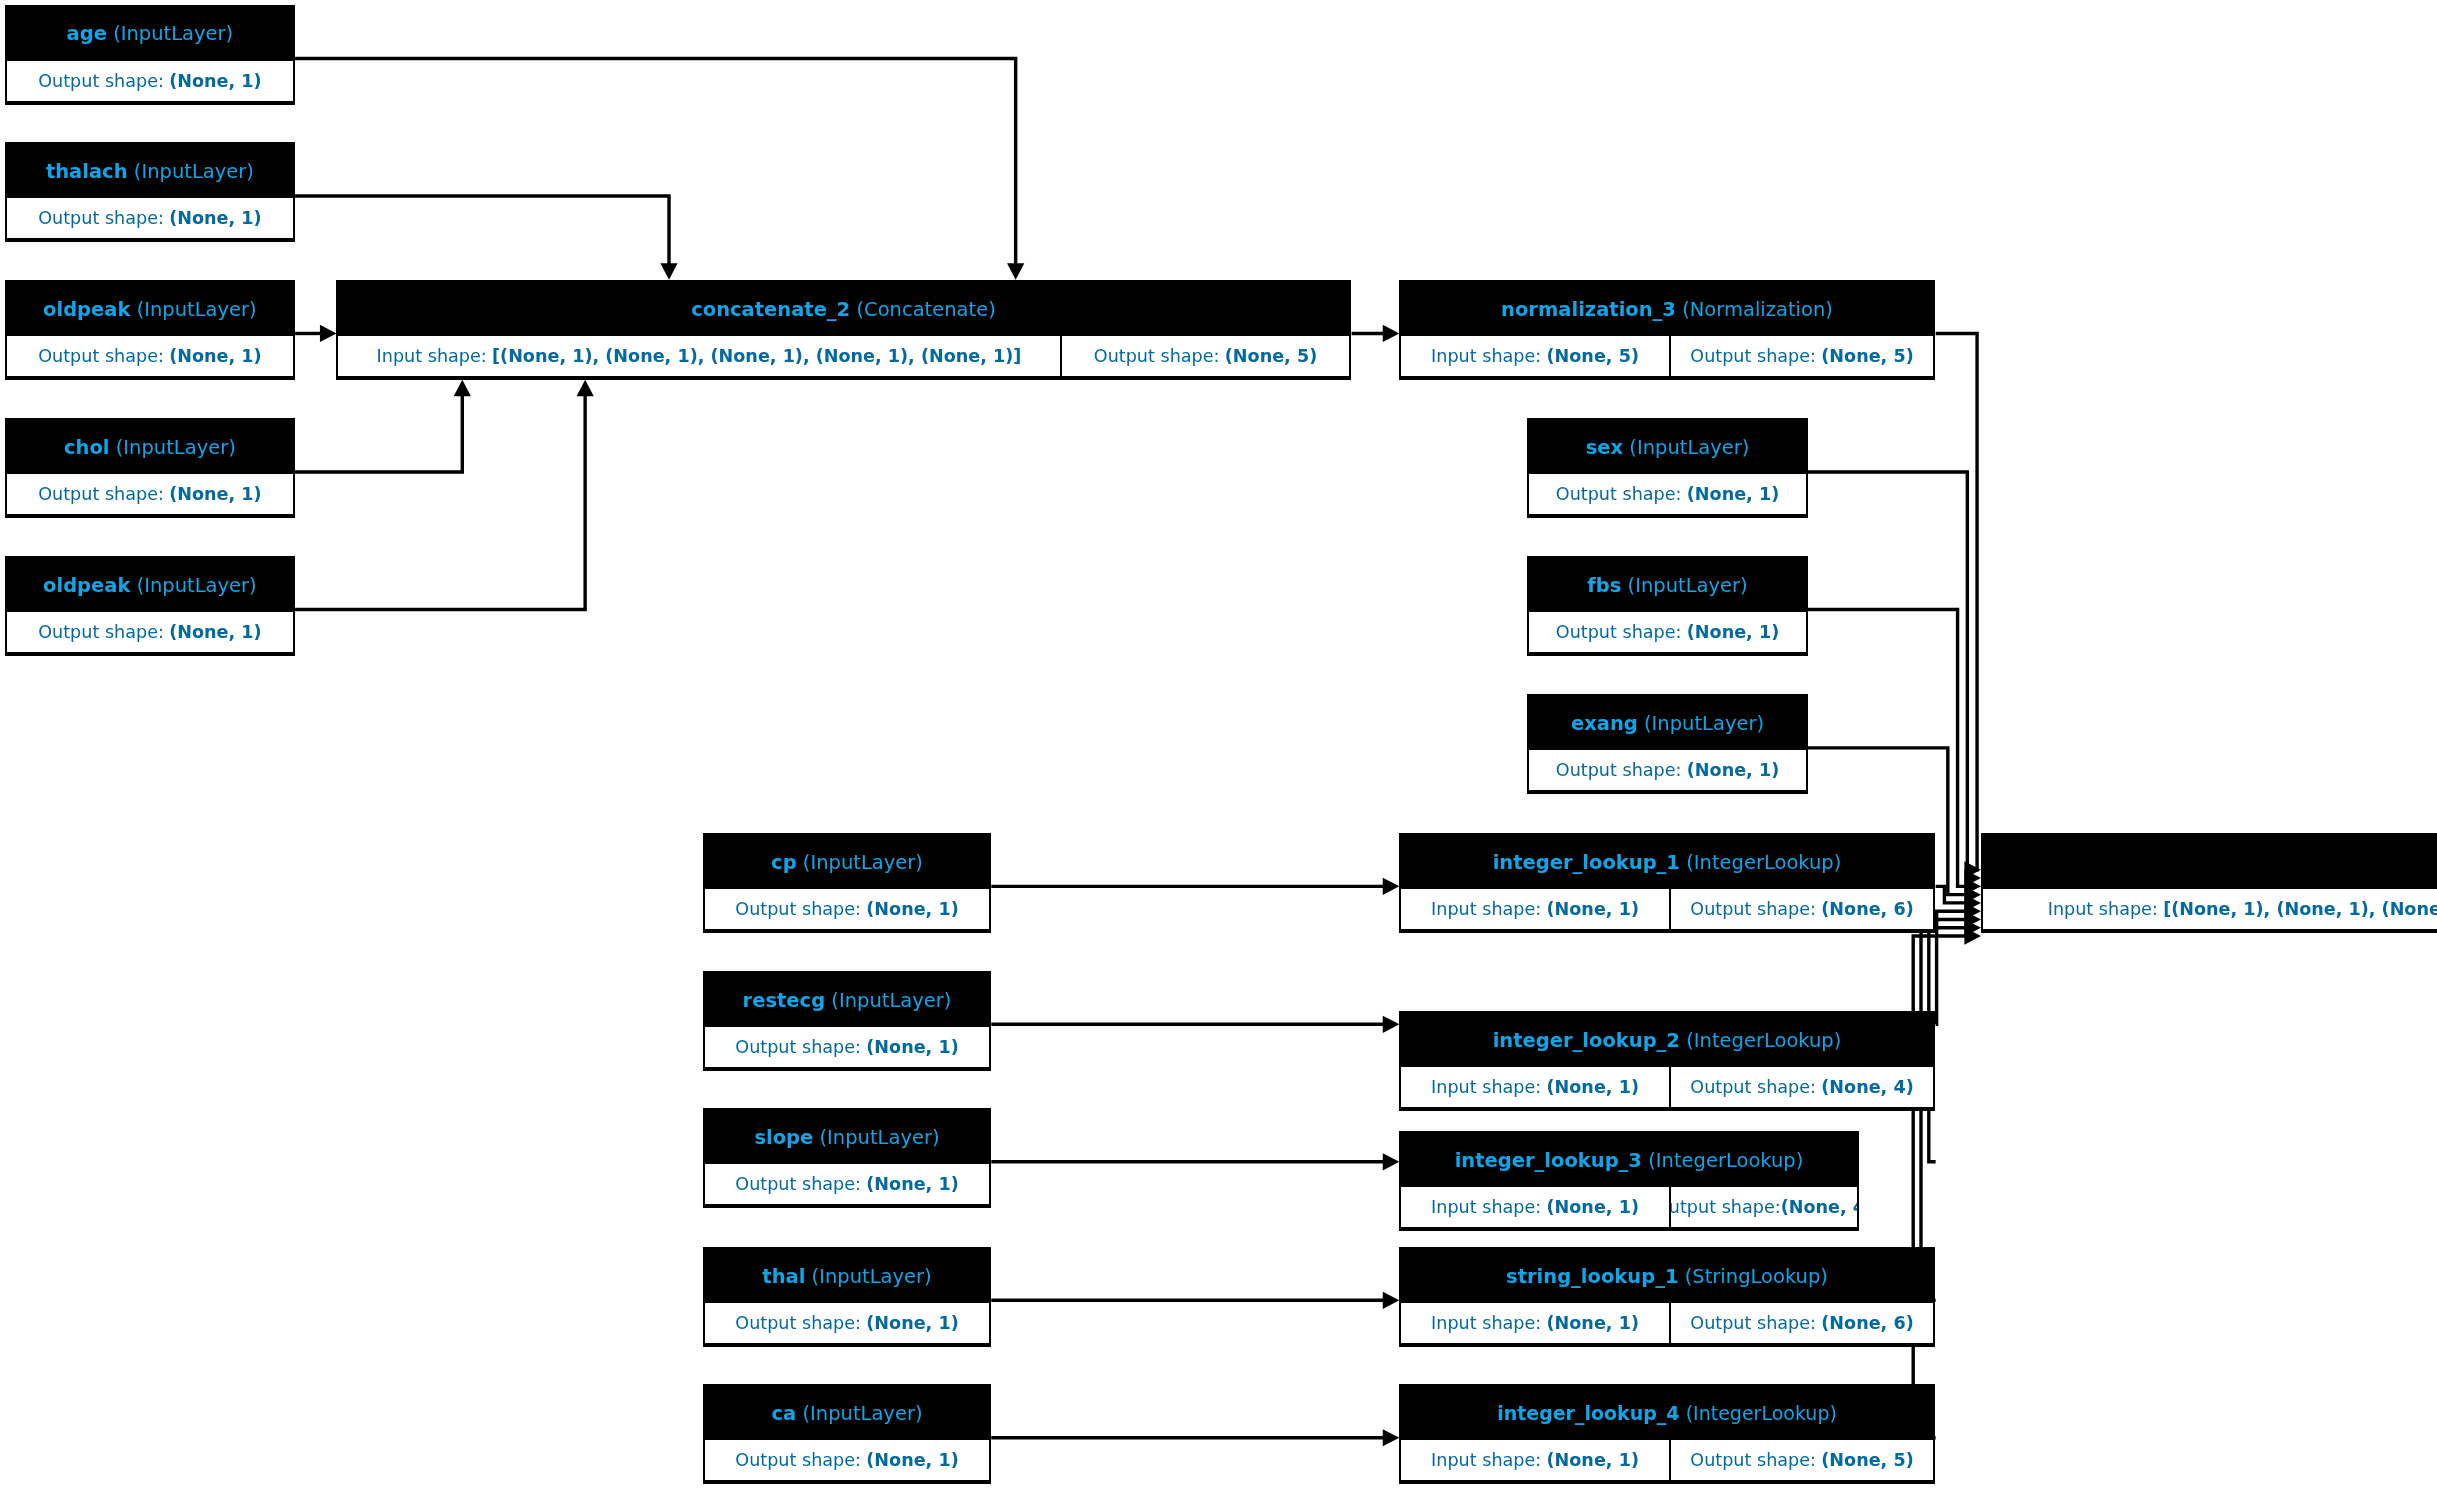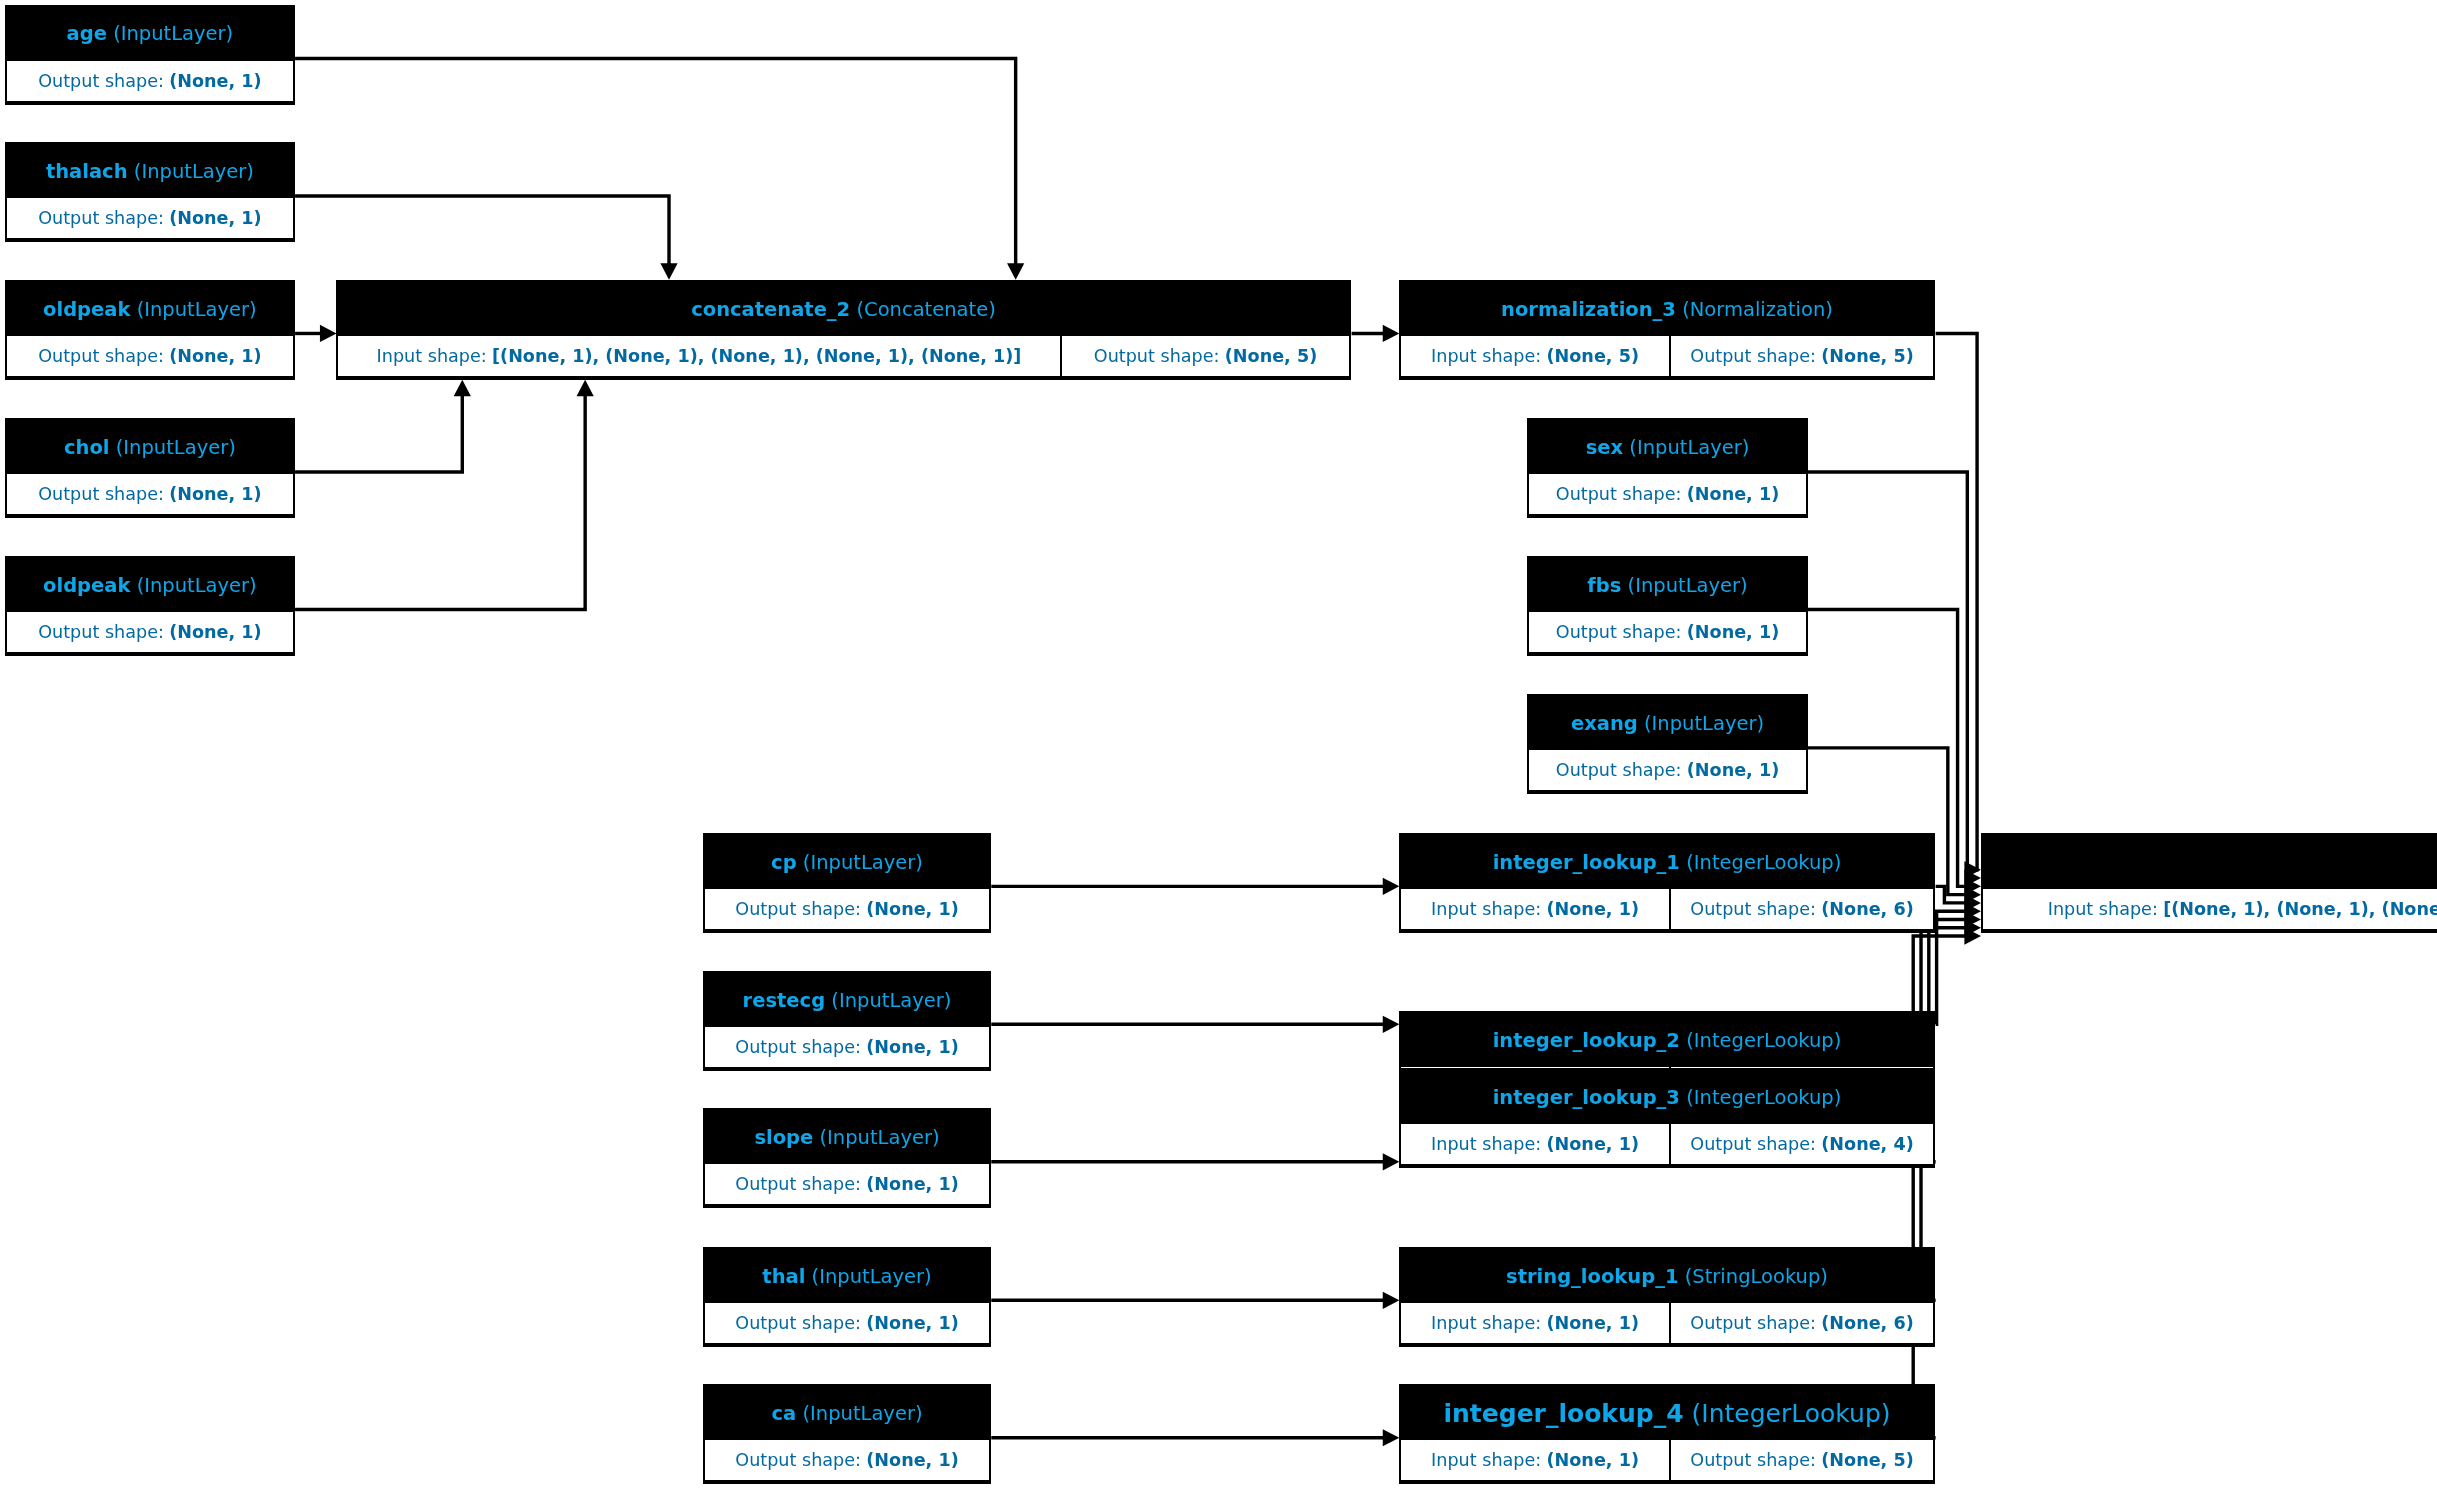--- a/index.html
+++ b/index.html
@@ -338,7 +338,7 @@
           </div>
         </div>
       </div>
-      <div class="node" style="left: 1399px; top: 1068px; width: 536px; height: 100px;">
+      <div class="node" style="left: 1399px; top: 1131px; width: 460px; height: 100px;">
         <div class="title" style="height: 54px; font-size: 19.5px;">
           <span class="nm">integer_lookup_3</span>
           <span class="sp"></span>

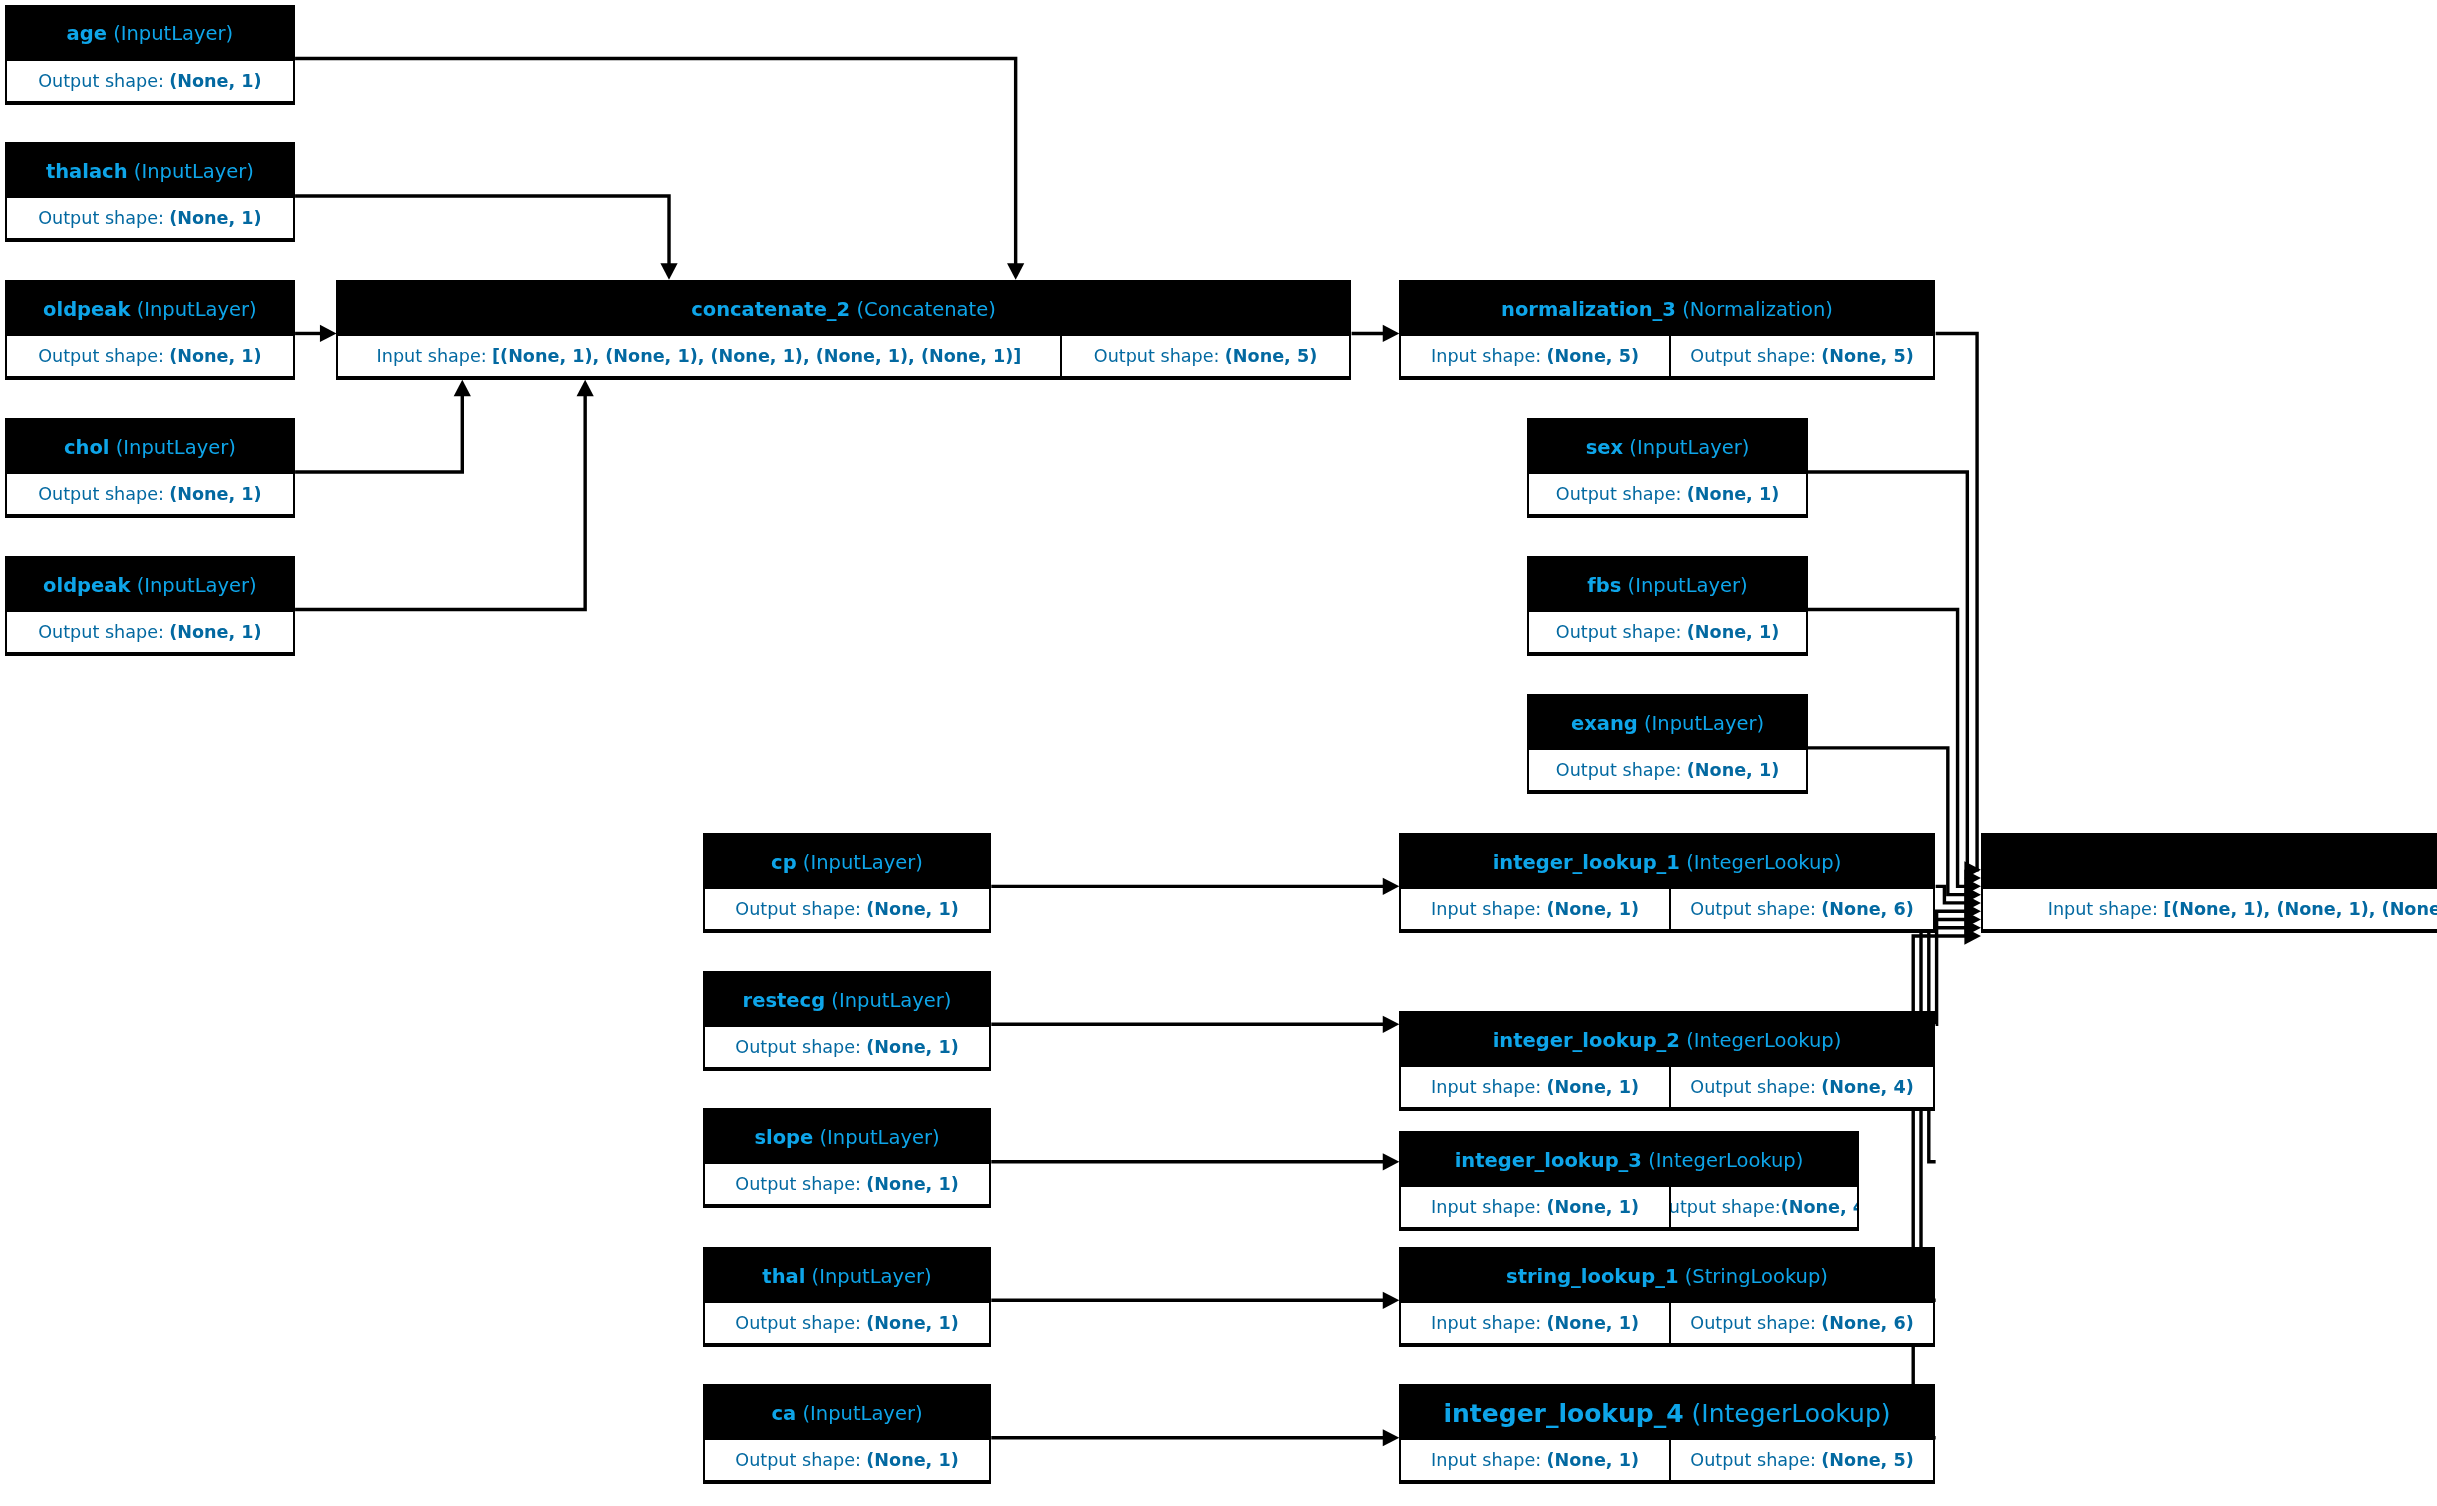--- a/index.html
+++ b/index.html
@@ -377,7 +377,7 @@
         </div>
       </div>
       <div class="node" style="left: 1399px; top: 1384px; width: 536px; height: 100px;">
-        <div class="title" style="height: 54px; font-size: 25px;">
+        <div class="title" style="height: 54px; font-size: 19px;">
           <span class="nm">integer_lookup_4</span>
           <span class="sp"></span>
           <span class="ty">(IntegerLookup)</span>

